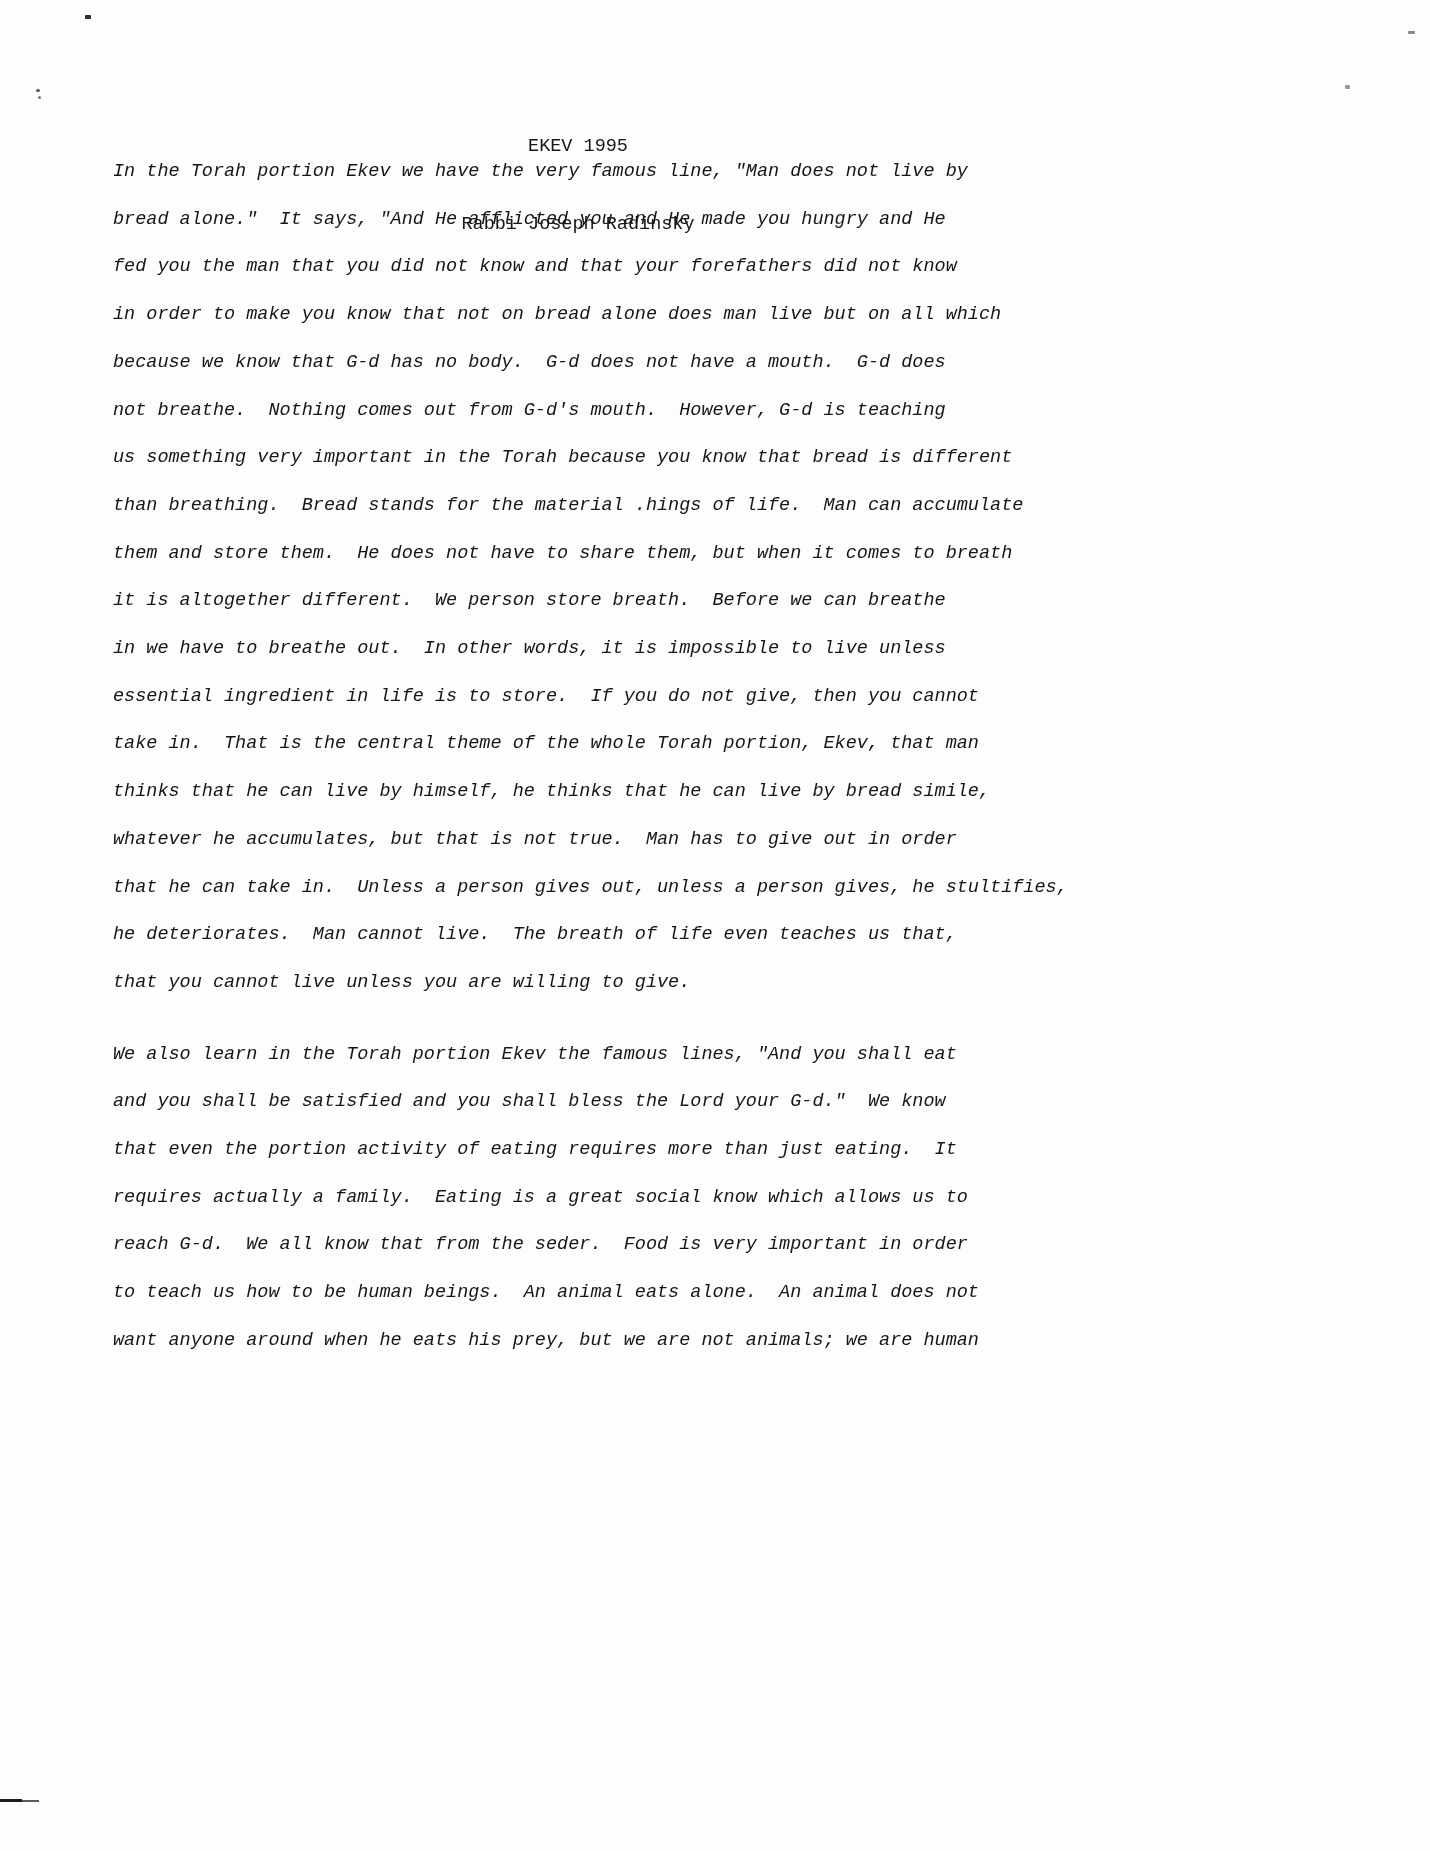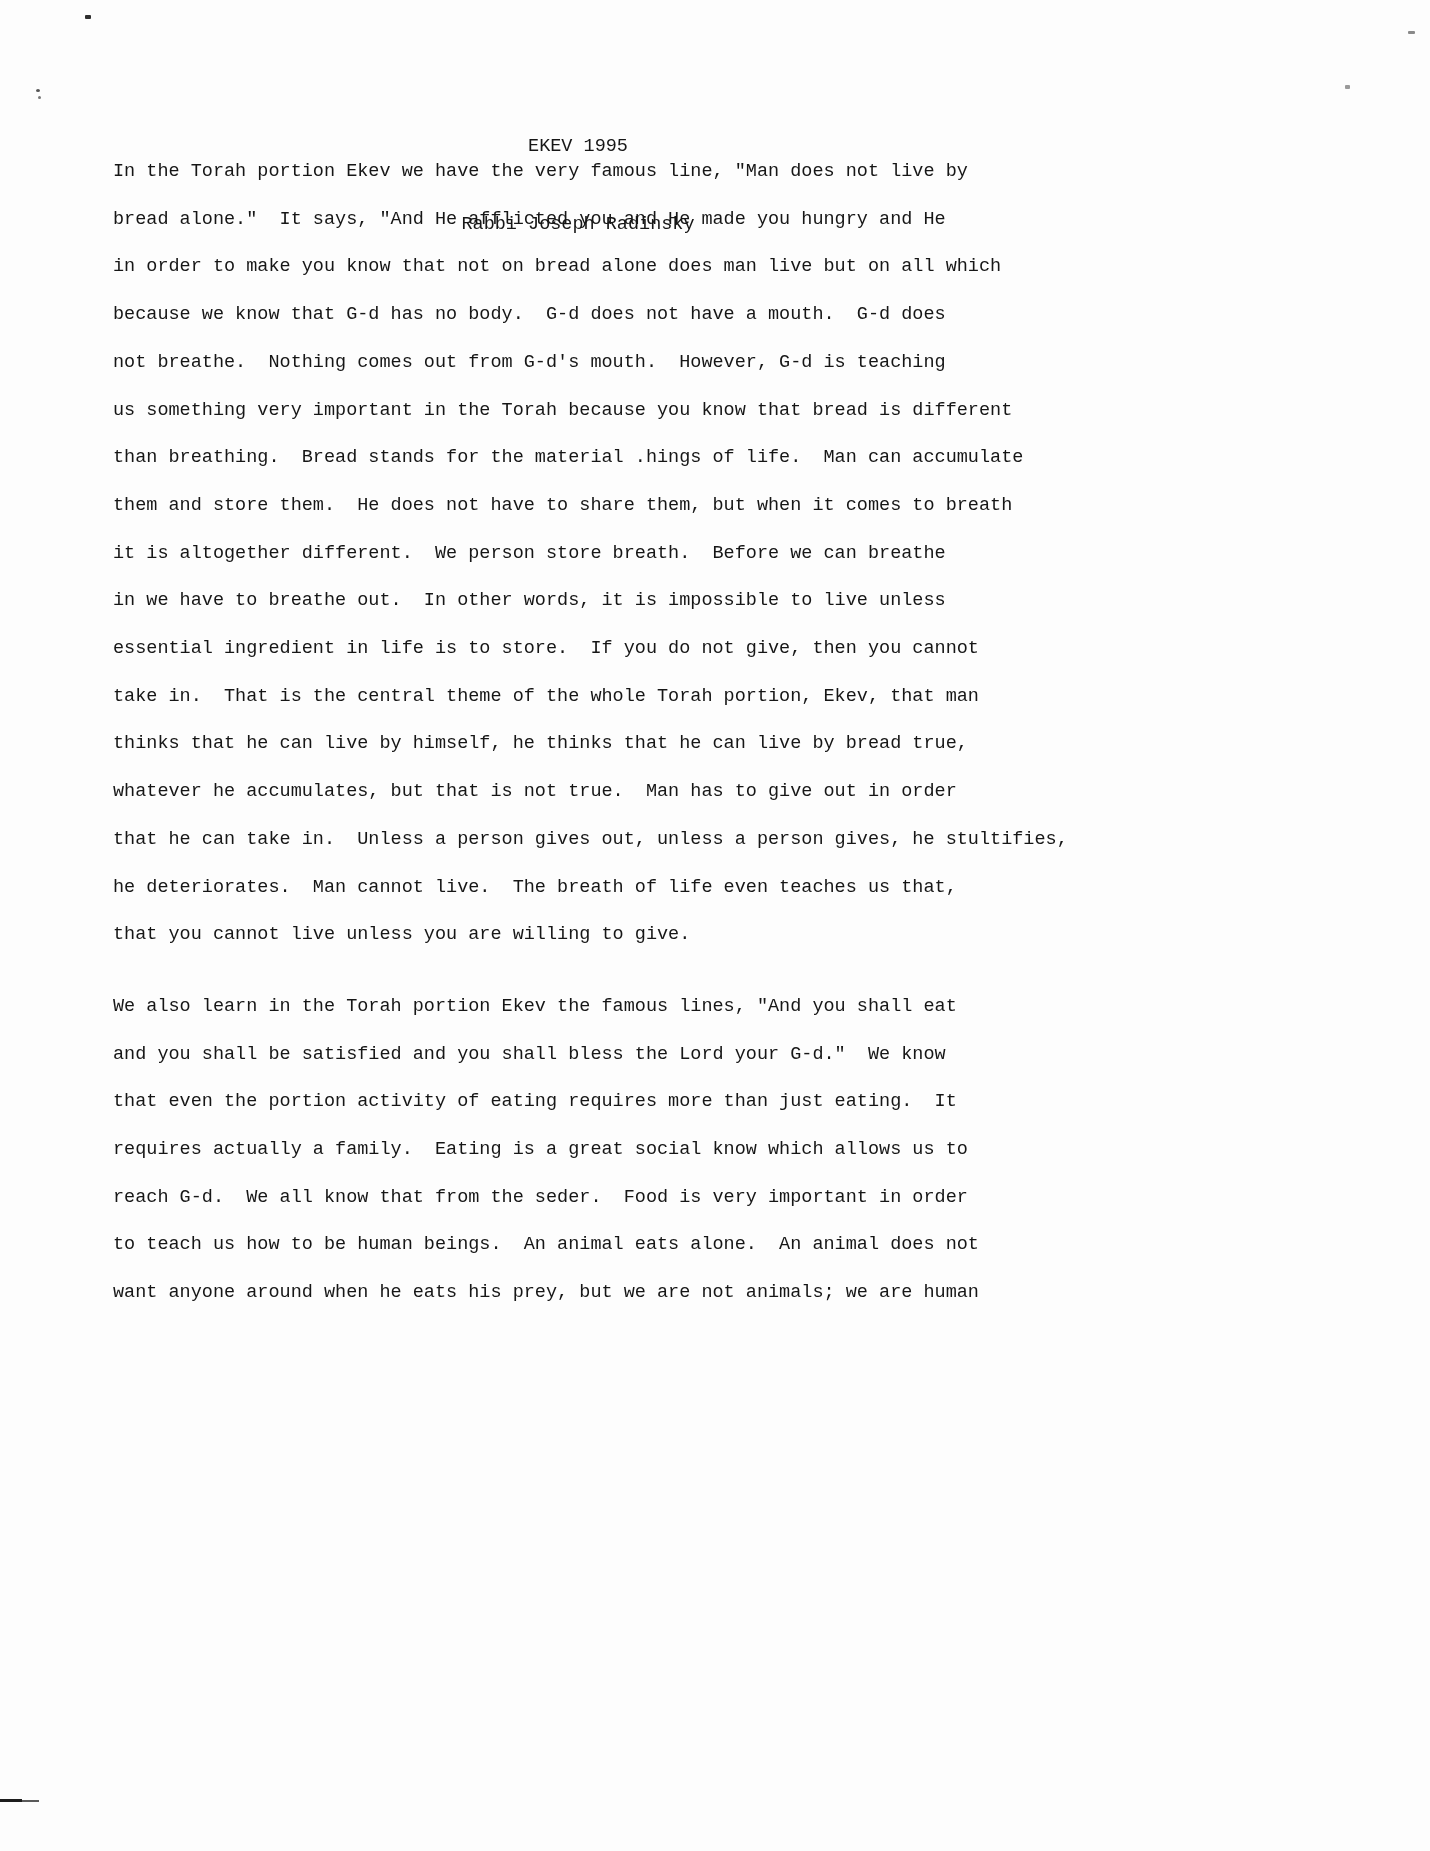--- a/index.html
+++ b/index.html
@@ -32,6 +32,7 @@
     left: 113px;
     top: 148px;
     width: 1290px;
+    font-style: italic;
   }
   .para { margin: 0; }
   .para + .para { margin-top: 24px; }

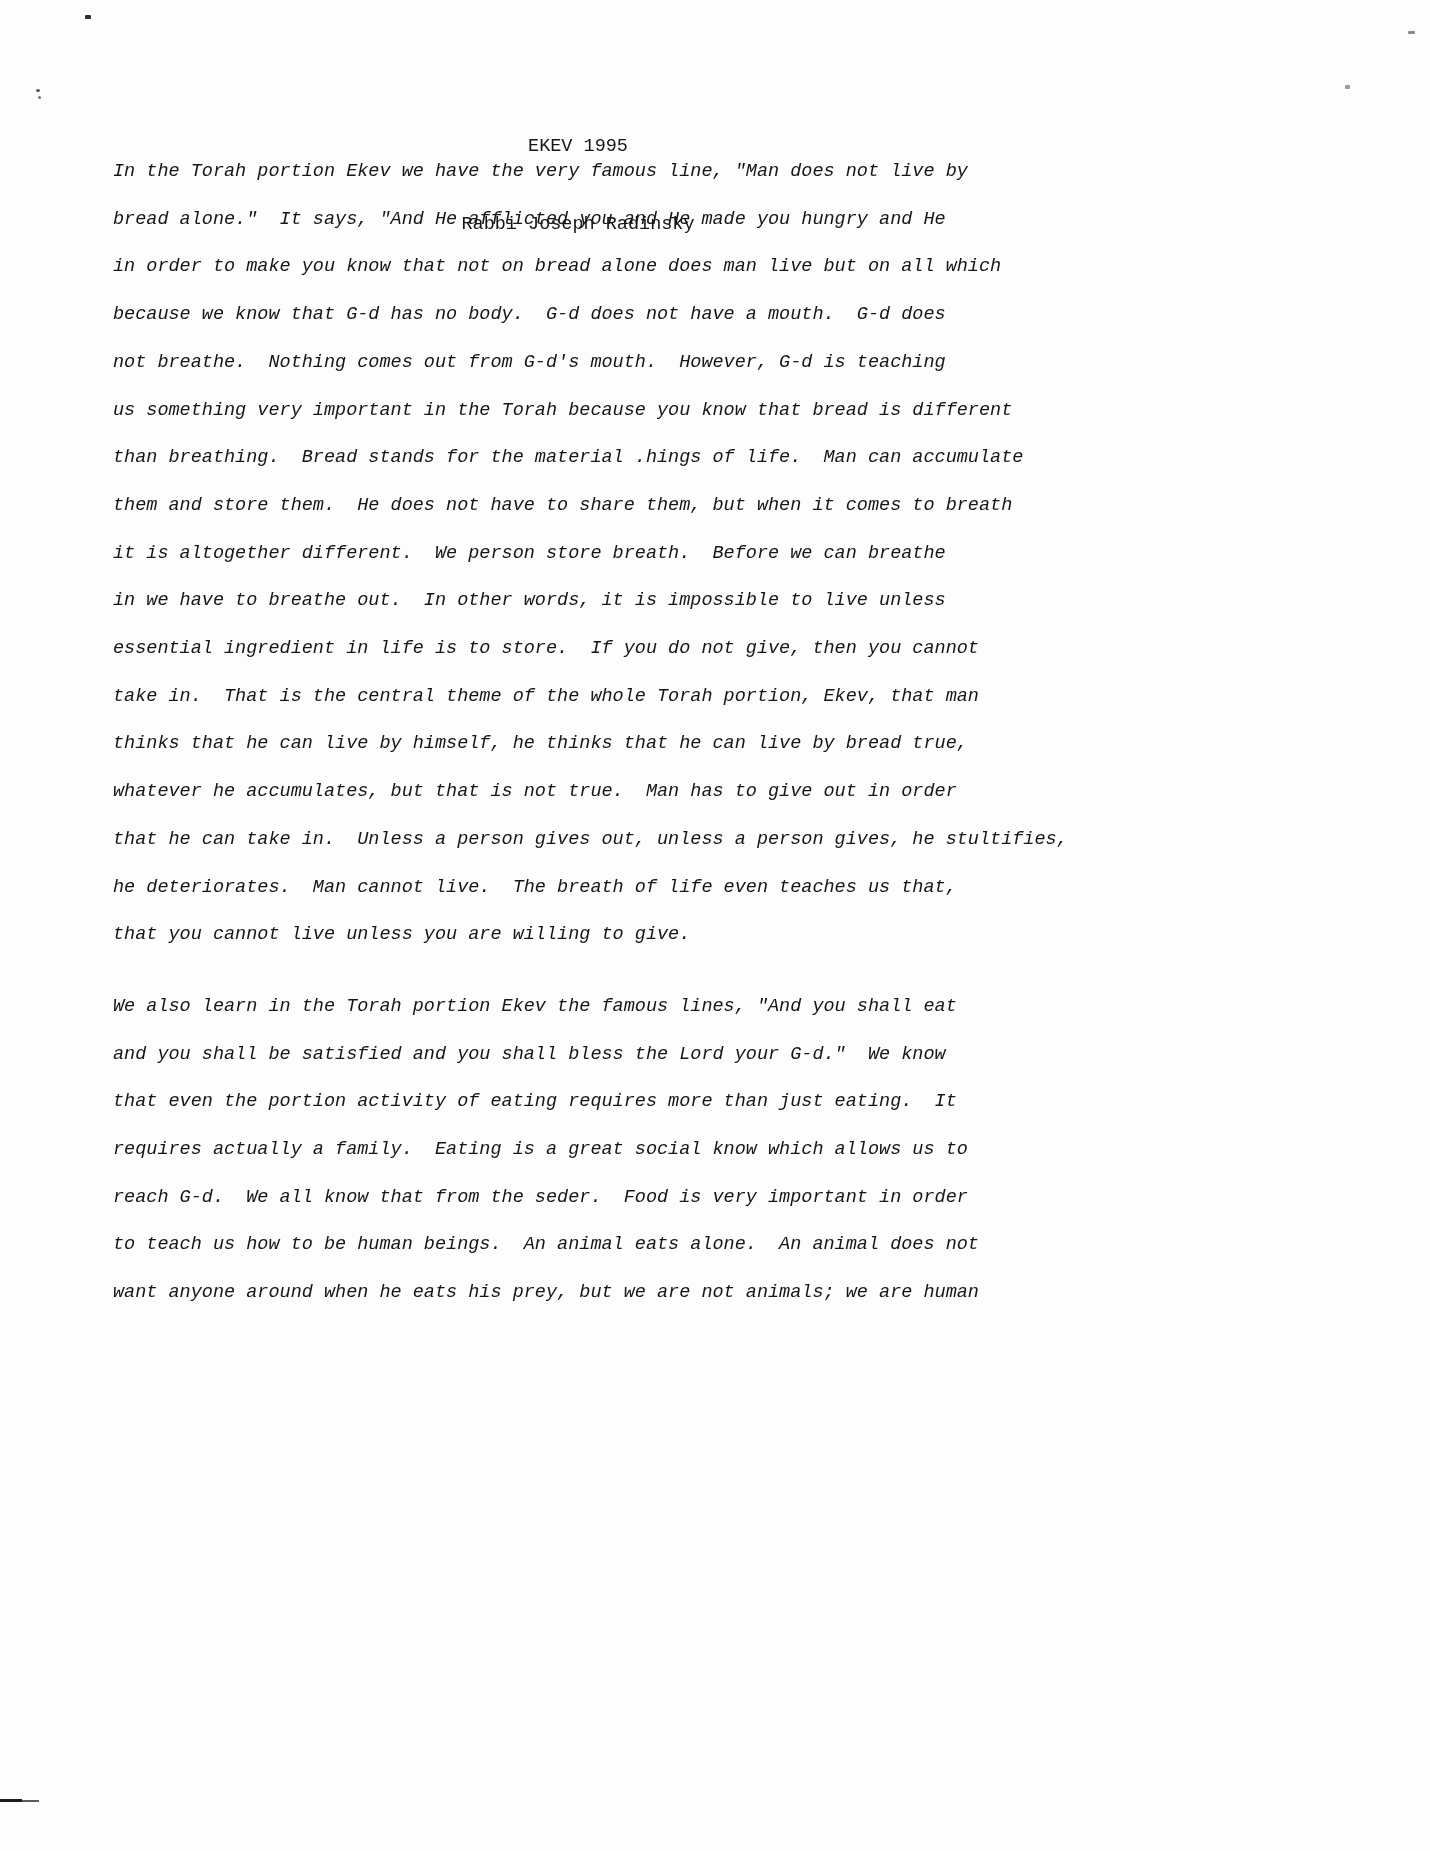--- a/index.html
+++ b/index.html
@@ -74,6 +74,7 @@
     <div class="para">
       <div class="line">In the Torah portion Ekev we have the very famous line, "Man does not live by</div>
       <div class="line">bread alone."  It says, "And He afflicted you and He made you hungry and He</div>
+      <div class="line">fed you the man that you did not know and that your forefathers did not know</div>
       <div class="line">in order to make you know that not on bread alone does man live but on all which</div>
       <div class="line">because we know that G-d has no body.  G-d does not have a mouth.  G-d does</div>
       <div class="line">not breathe.  Nothing comes out from G-d's mouth.  However, G-d is teaching</div>

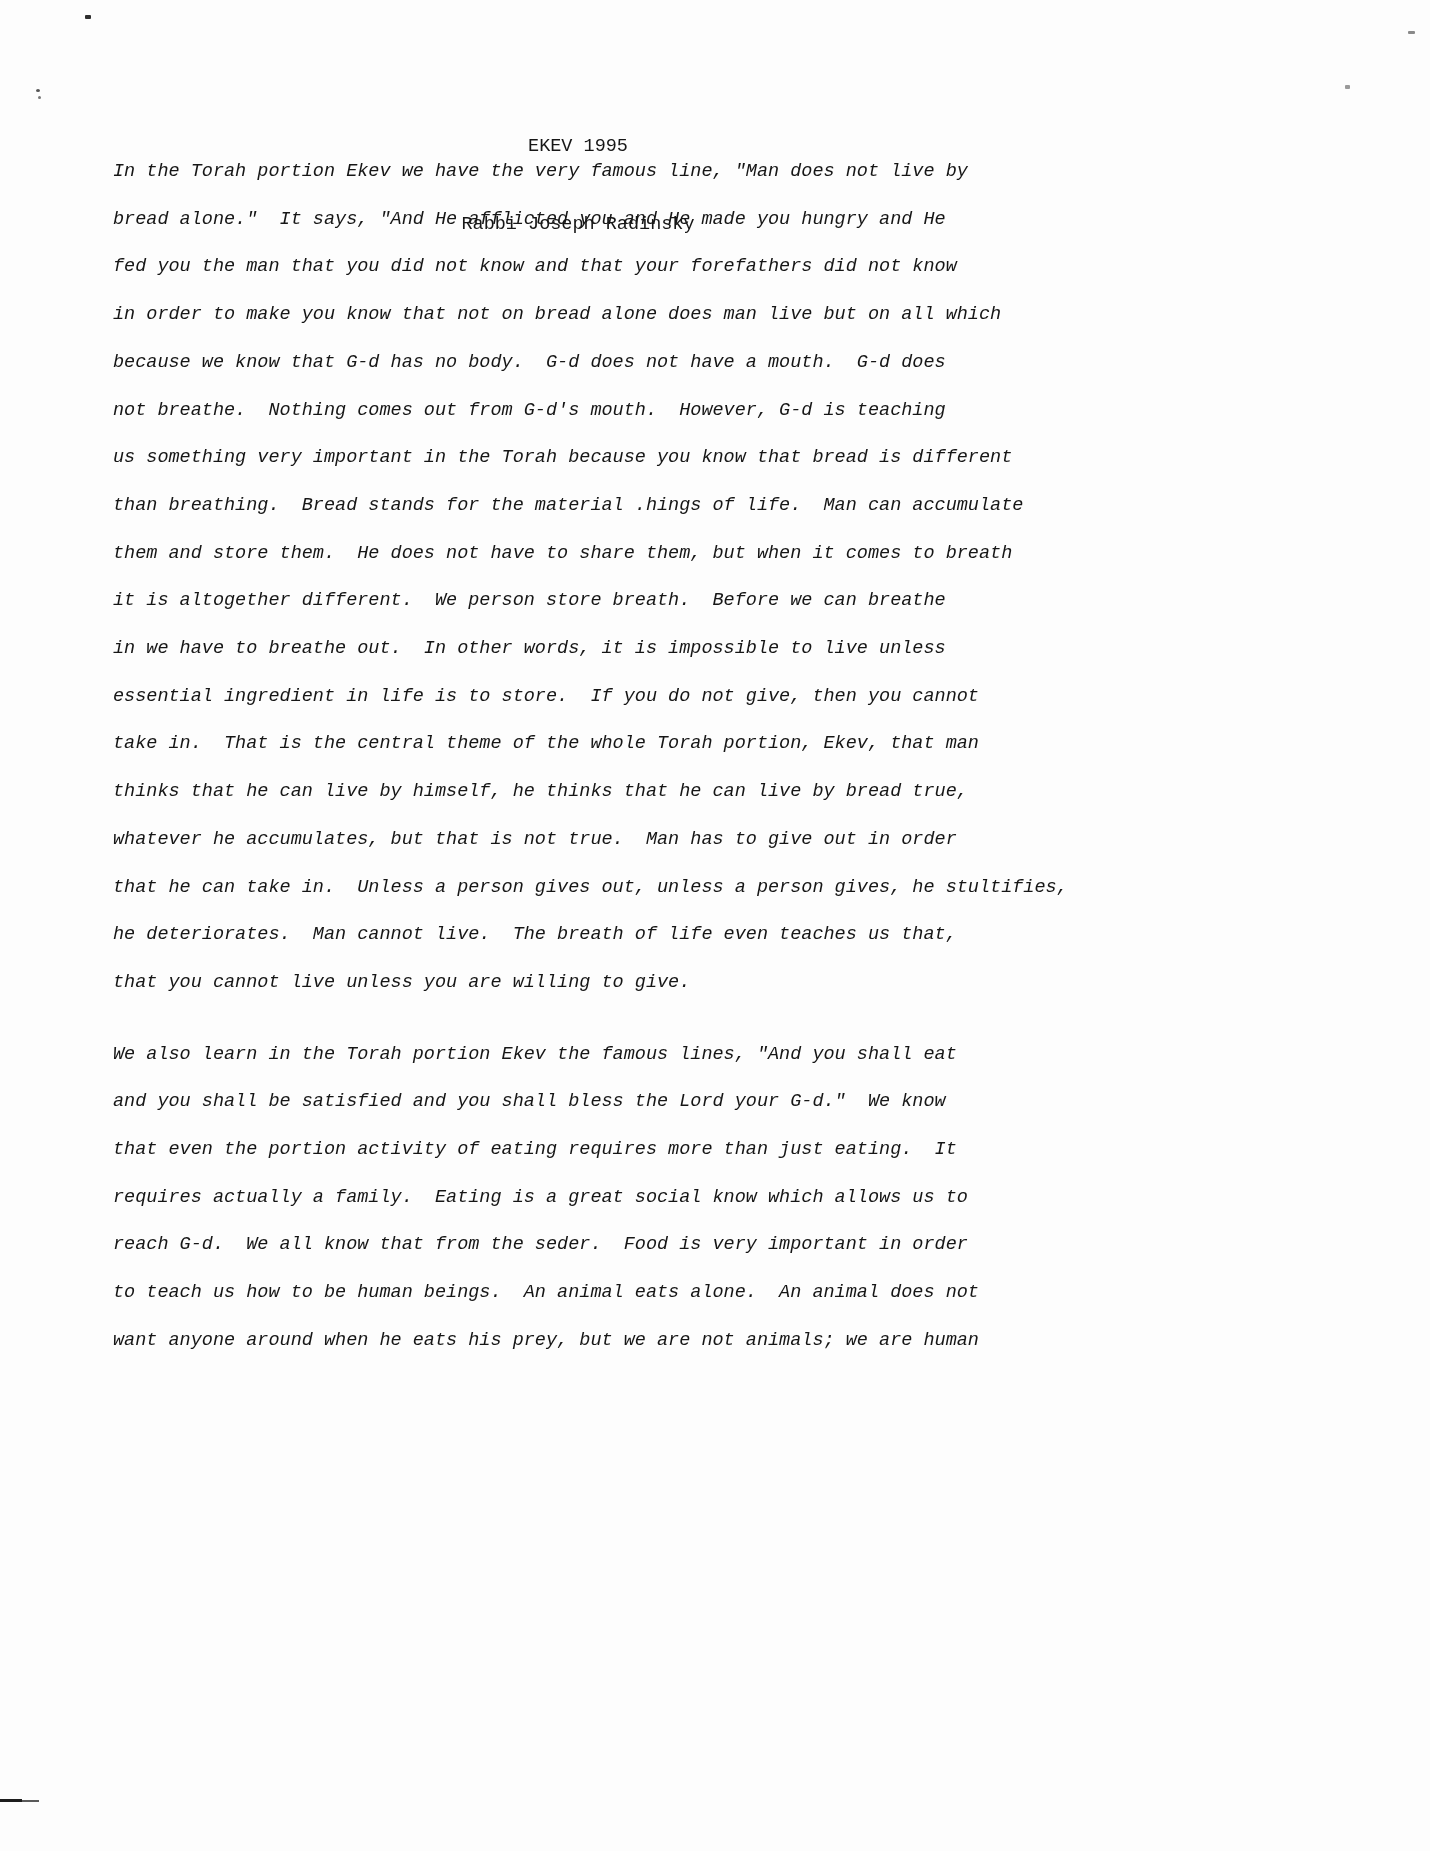--- a/index.html
+++ b/index.html
@@ -85,7 +85,7 @@
       <div class="line">in we have to breathe out.  In other words, it is impossible to live unless</div>
       <div class="line">essential ingredient in life is to store.  If you do not give, then you cannot</div>
       <div class="line">take in.  That is the central theme of the whole Torah portion, Ekev, that man</div>
-      <div class="line">thinks that he can live by himself, he thinks that he can live by bread true,</div>
+      <div class="line">thinks that he can live by himself, he thinks that he can live by bread simile,</div>
       <div class="line">whatever he accumulates, but that is not true.  Man has to give out in order</div>
       <div class="line">that he can take in.  Unless a person gives out, unless a person gives, he stultifies,</div>
       <div class="line">he deteriorates.  Man cannot live.  The breath of life even teaches us that,</div>

